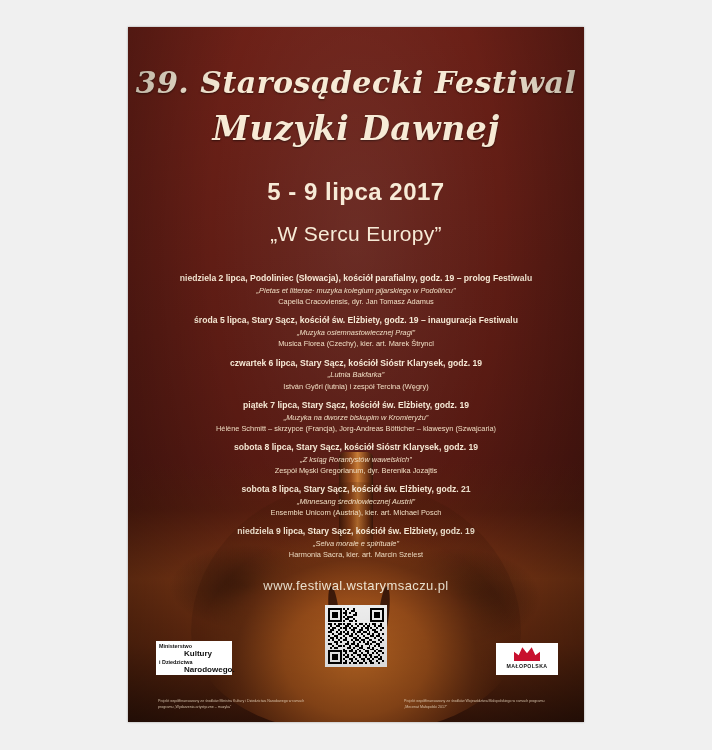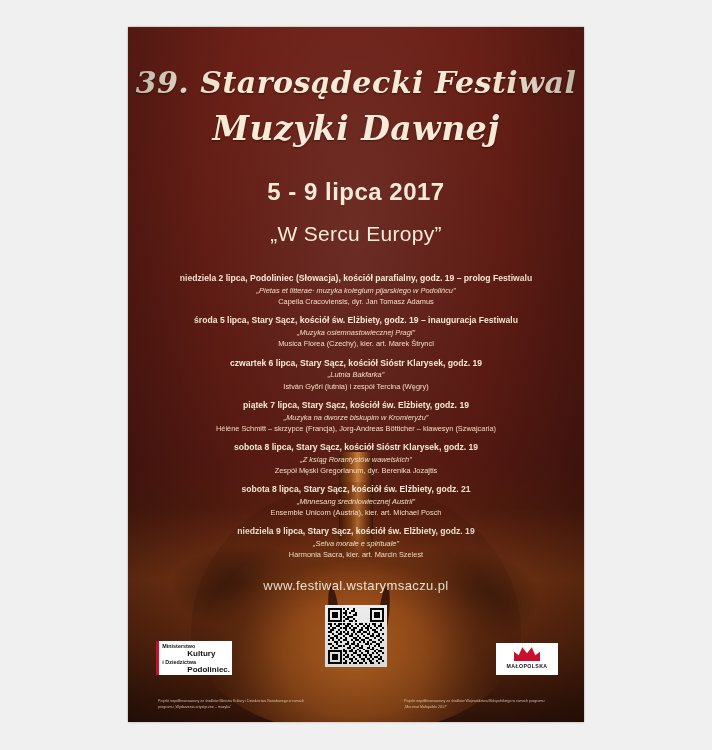--- a/index.html
+++ b/index.html
@@ -527,7 +527,7 @@
       <span>Ministerstwo</span>
       <span class="big">Kultury</span>
       <span>i Dziedzictwa</span>
-      <span class="big">Podoliniec.</span>
+      <span class="big">Narodowego.</span>
     </div>
   </div>
 

